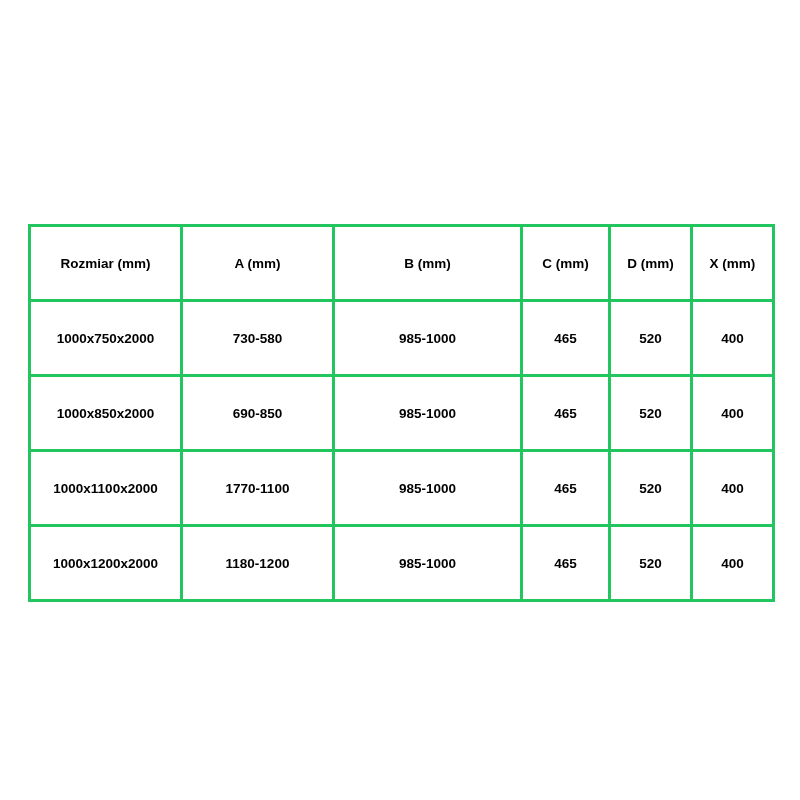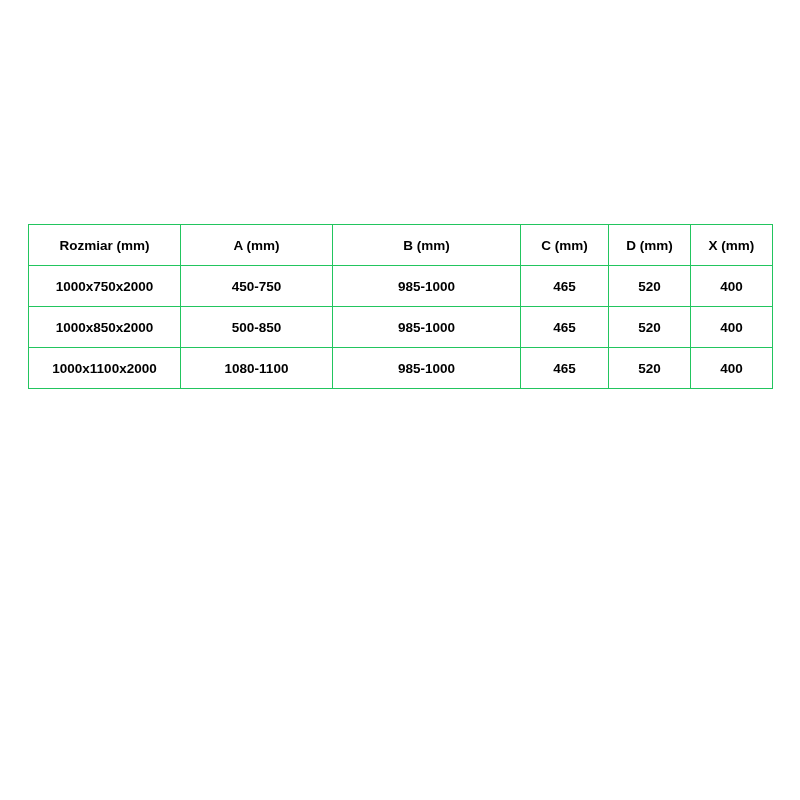--- a/index.html
+++ b/index.html
@@ -32,12 +32,12 @@
   }
   table.dim-table td,
   table.dim-table th {
-    border: 1px solid #22c55e;
+    border: 3px solid #22c55e;
     text-align: center;
     vertical-align: middle;
     font-size: 13.5px;
     font-weight: bold;
-    padding: 0;
+    padding: 16px;
     height: 40px;
     white-space: nowrap;
     margin-top: 40px;

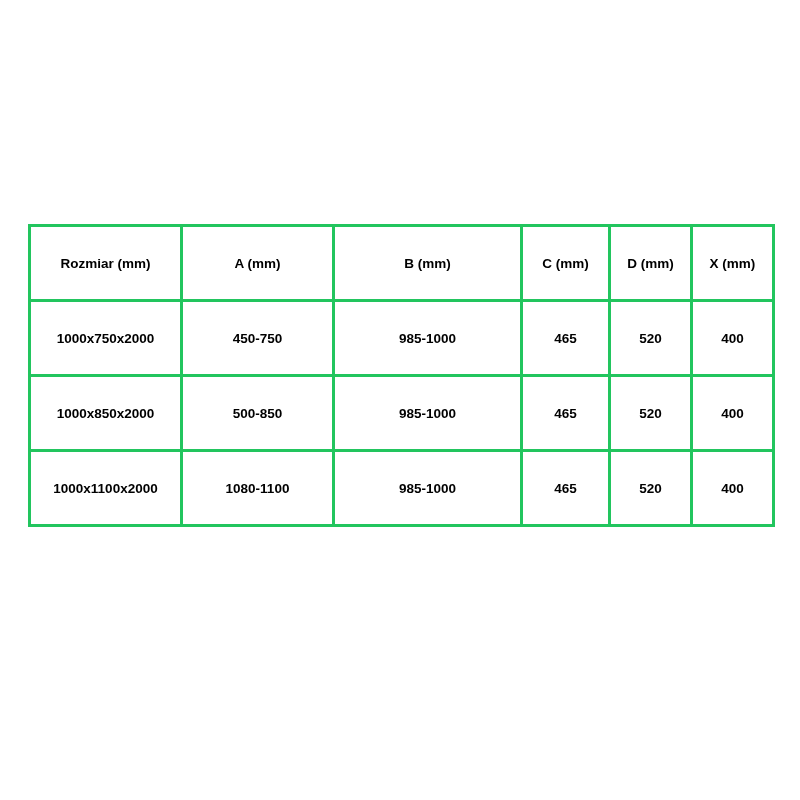--- a/index.html
+++ b/index.html
@@ -79,7 +79,7 @@
       <tbody>
         <tr>
           <td>1000x750x2000</td>
-          <td>450-750</td>
+          <td>730-580</td>
           <td>985-1000</td>
           <td>465</td>
           <td>520</td>

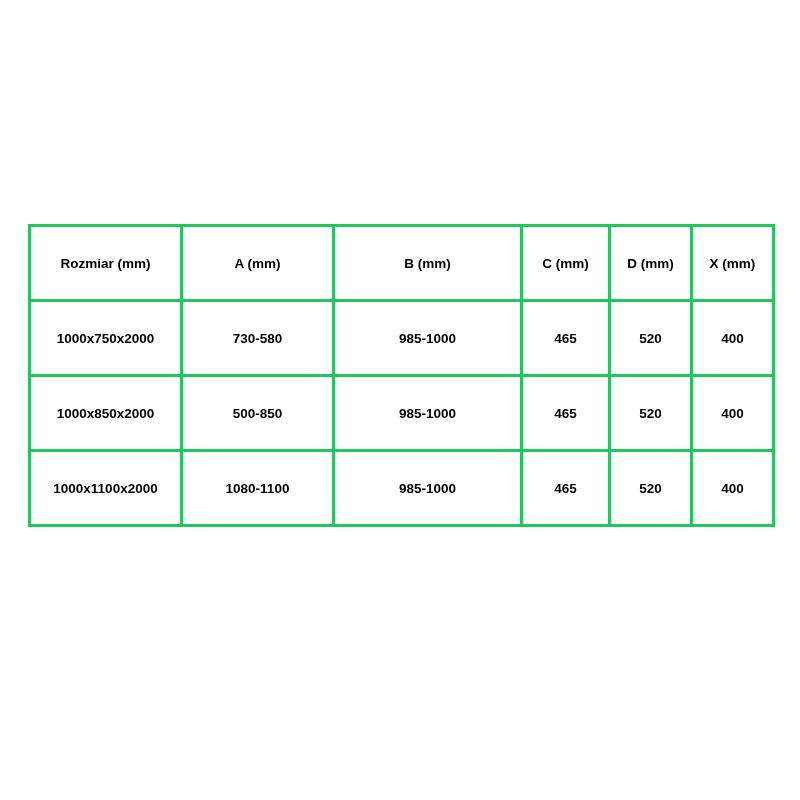--- a/index.html
+++ b/index.html
@@ -87,7 +87,7 @@
         </tr>
         <tr>
           <td>1000x850x2000</td>
-          <td>500-850</td>
+          <td>690-850</td>
           <td>985-1000</td>
           <td>465</td>
           <td>520</td>

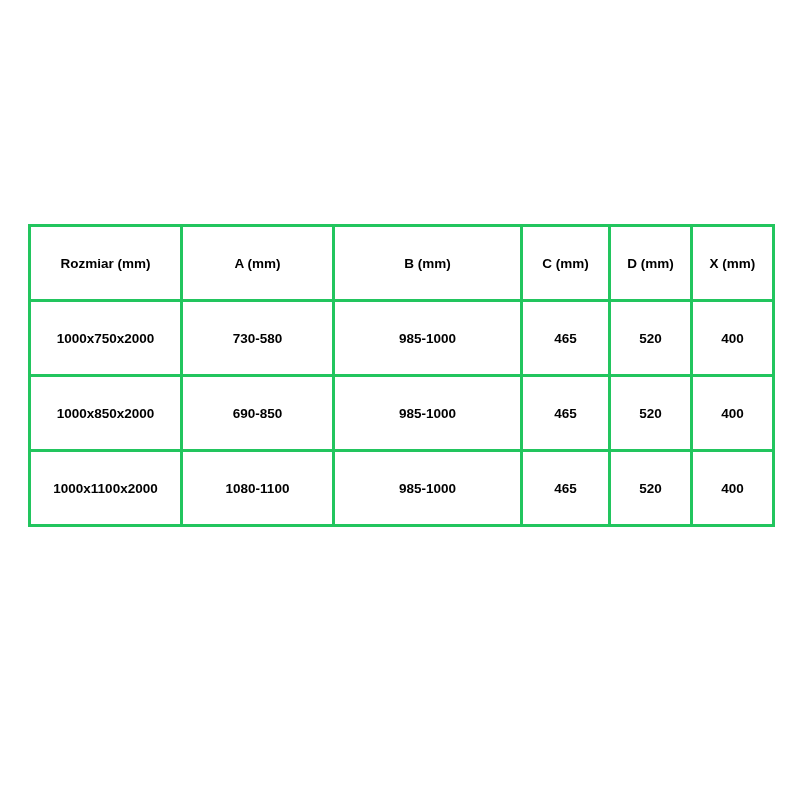--- a/index.html
+++ b/index.html
@@ -95,7 +95,7 @@
         </tr>
         <tr>
           <td>1000x1100x2000</td>
-          <td>1080-1100</td>
+          <td>1770-1100</td>
           <td>985-1000</td>
           <td>465</td>
           <td>520</td>

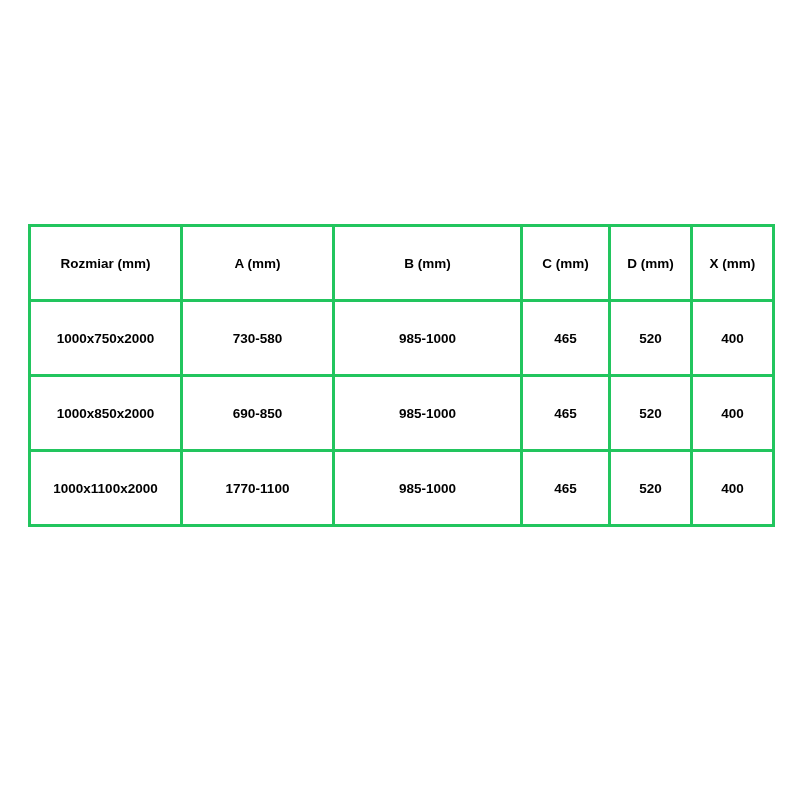--- a/index.html
+++ b/index.html
@@ -101,6 +101,14 @@
           <td>520</td>
           <td>400</td>
         </tr>
+        <tr>
+          <td>1000x1200x2000</td>
+          <td>1180-1200</td>
+          <td>985-1000</td>
+          <td>465</td>
+          <td>520</td>
+          <td>400</td>
+        </tr>
       </tbody>
     </table>
   </div>

